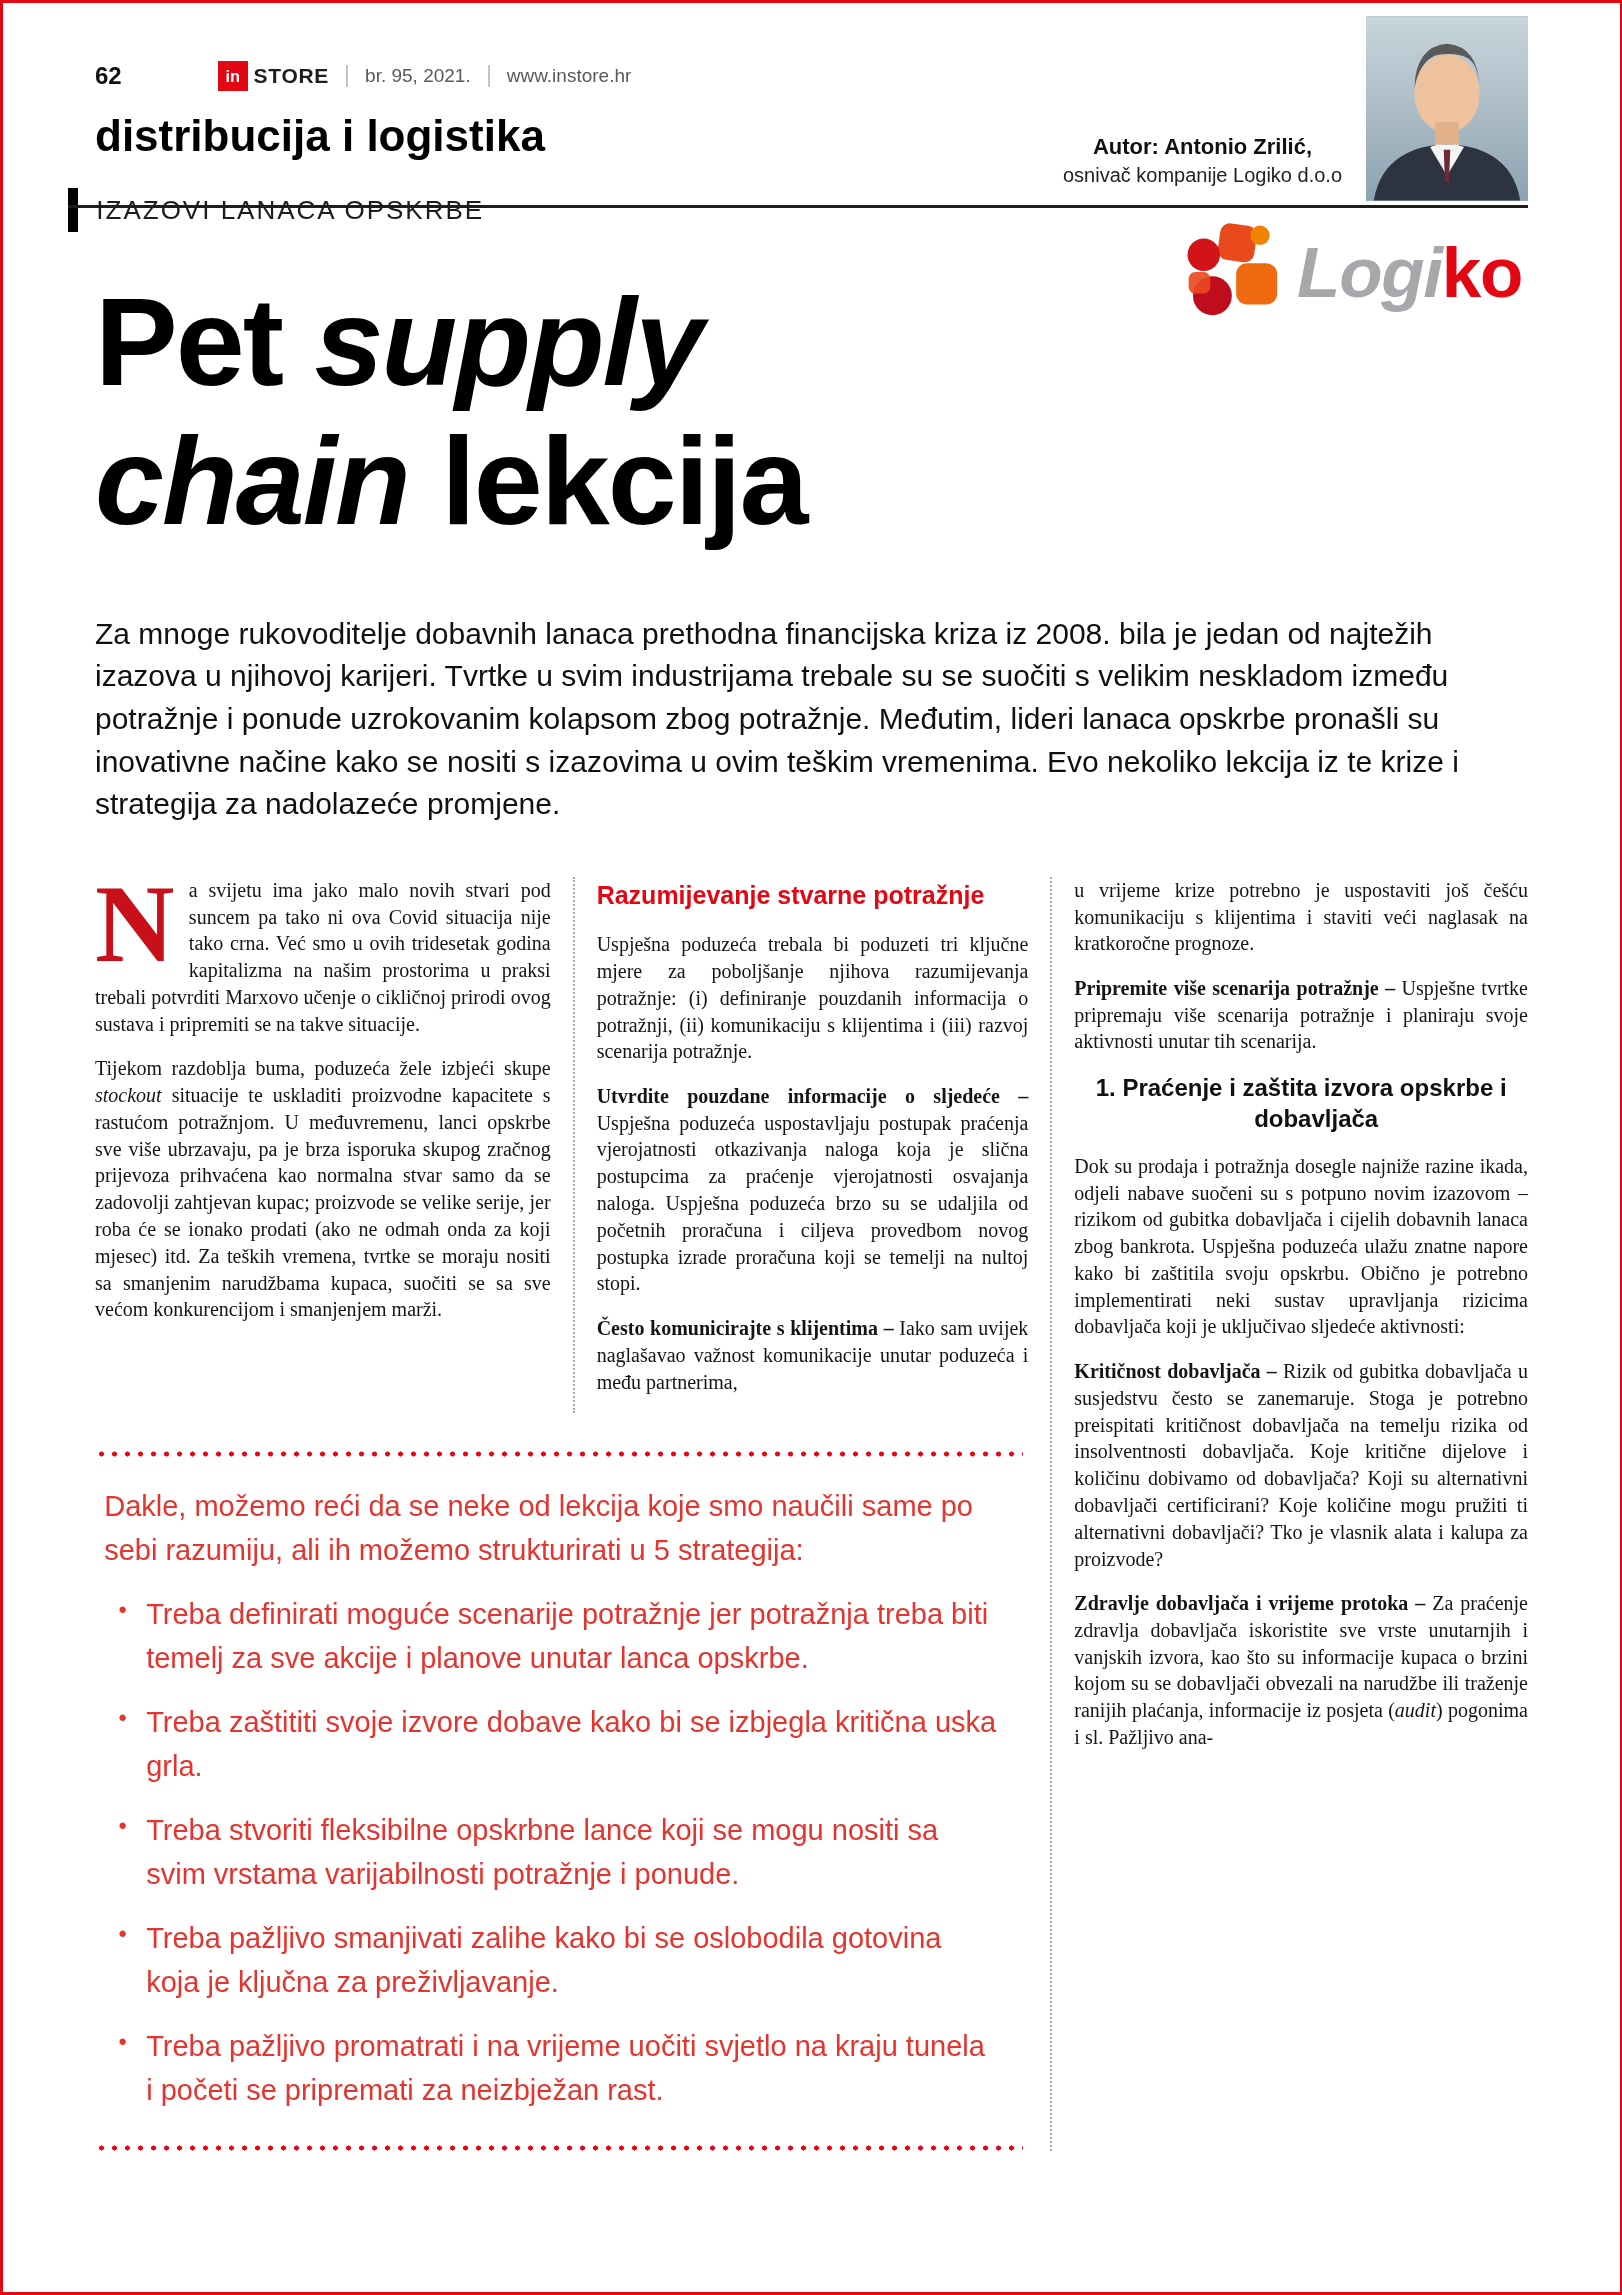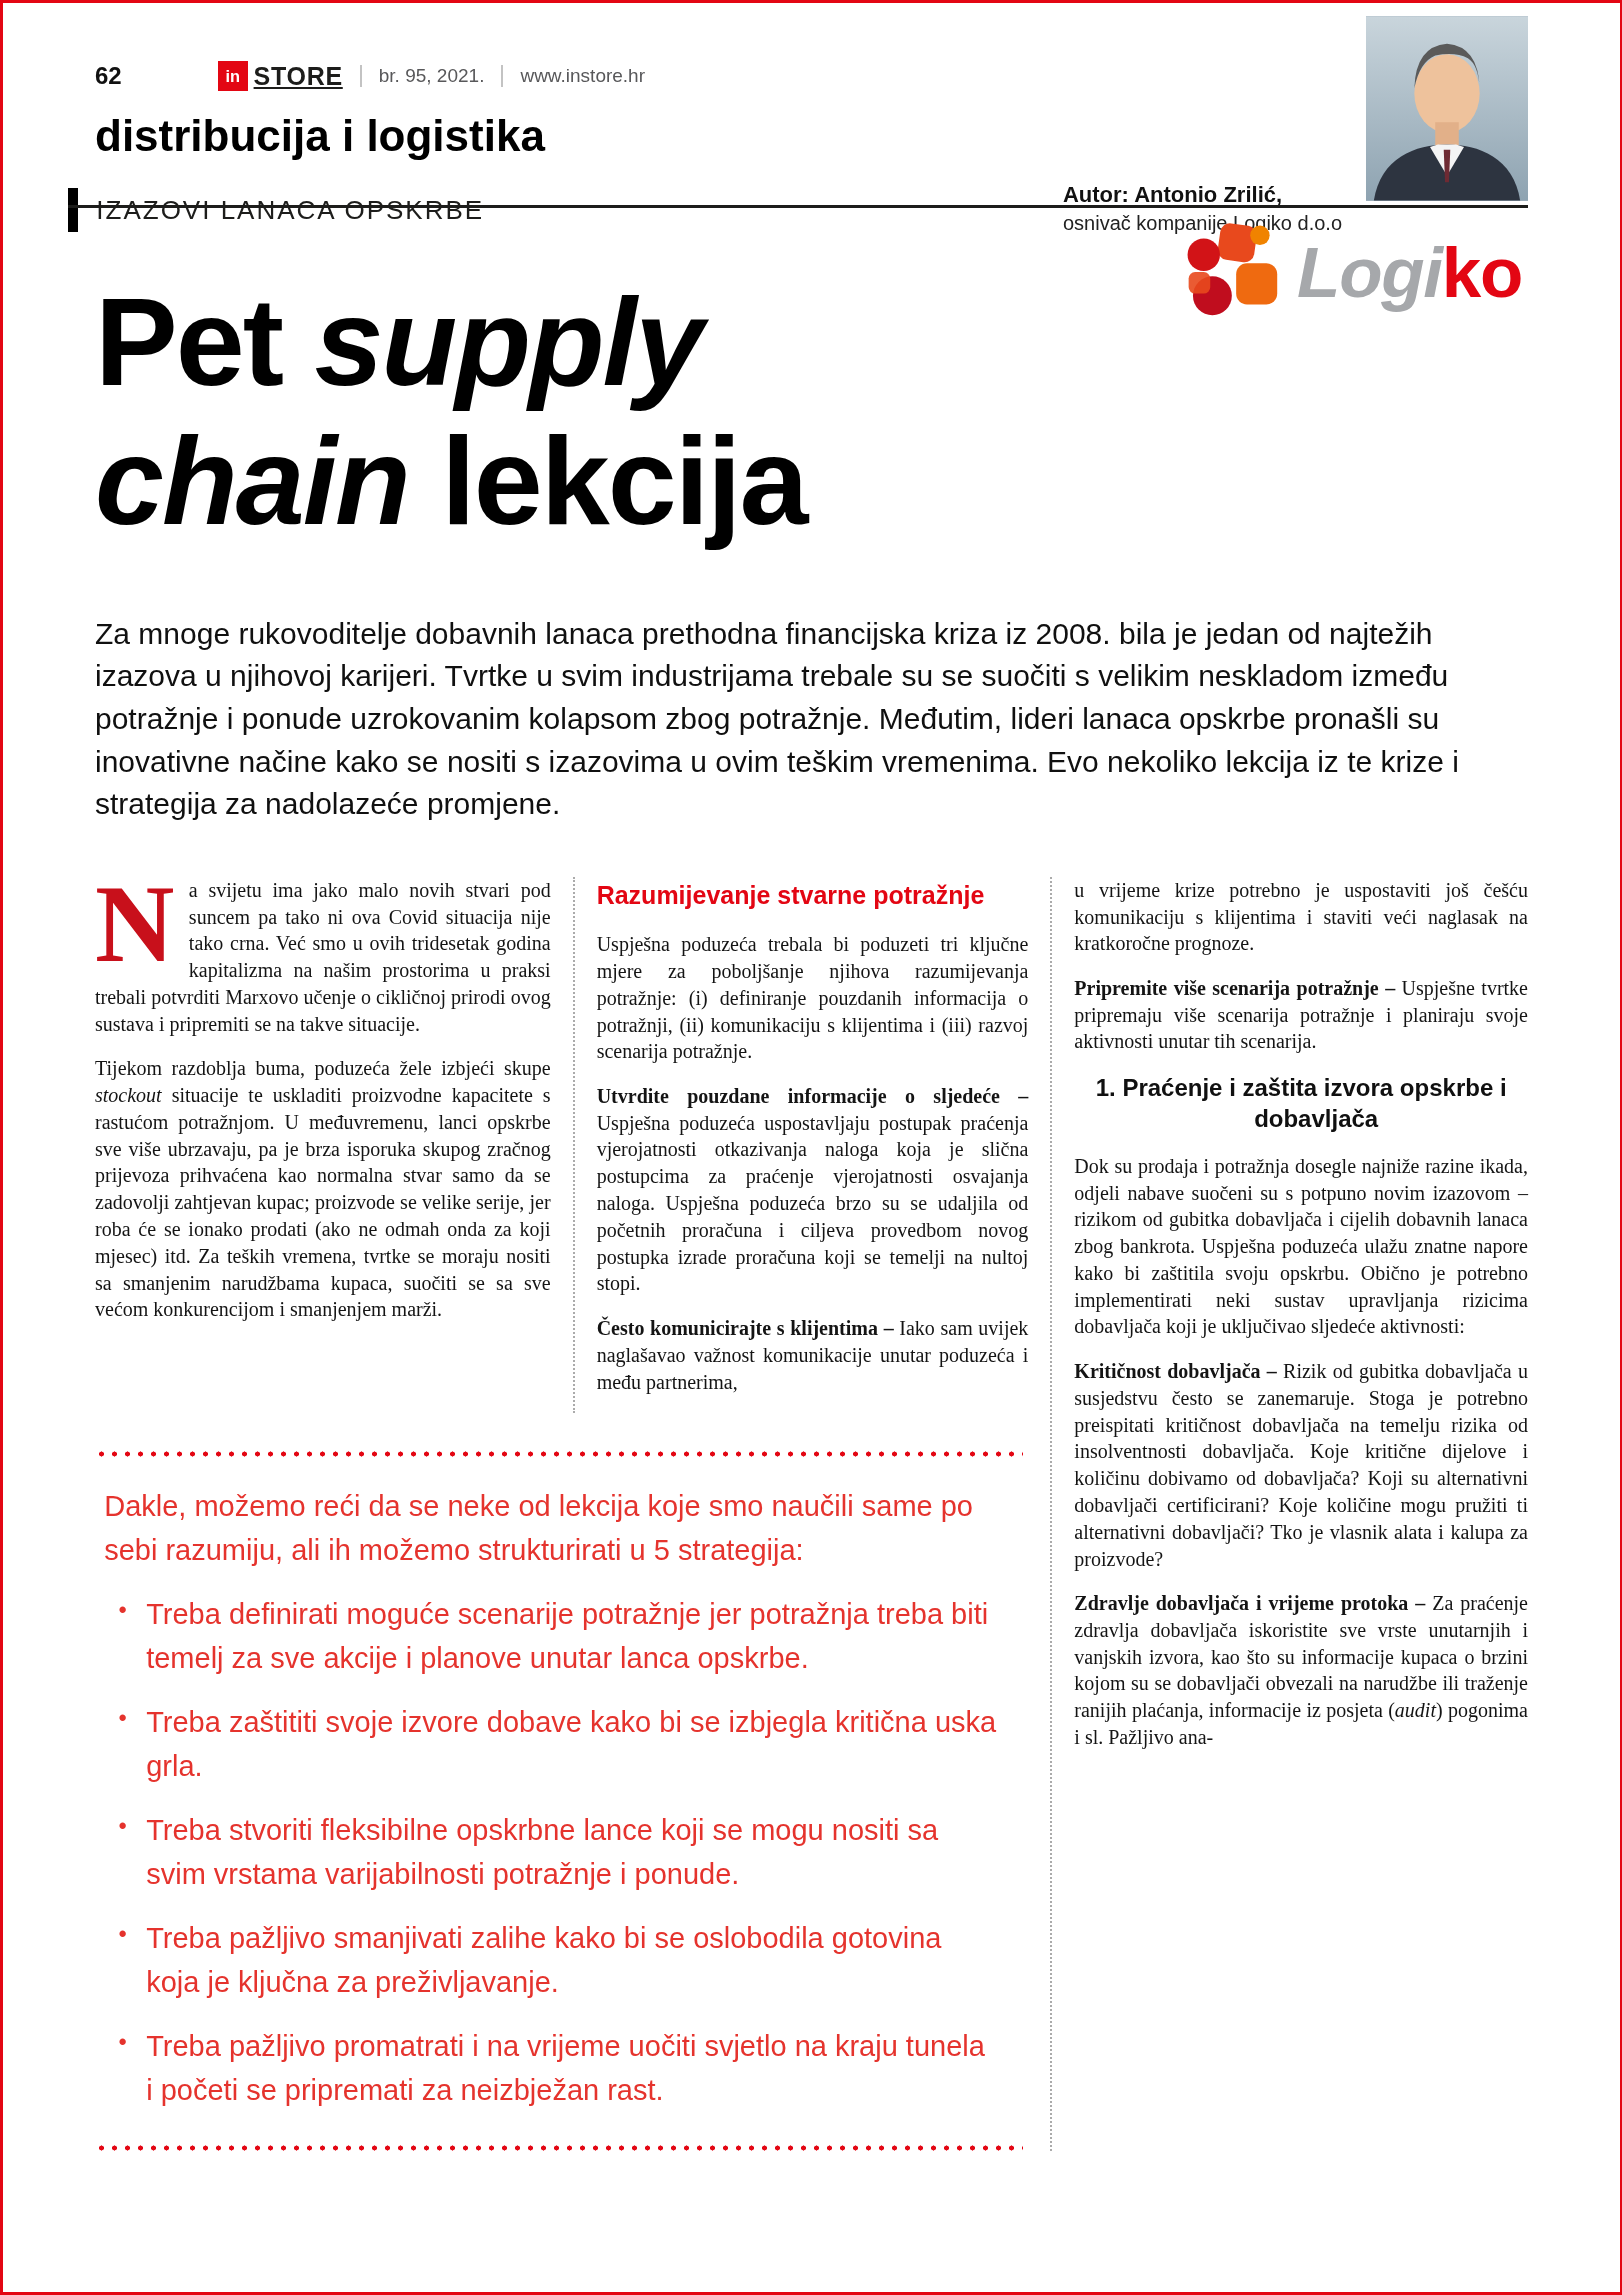--- a/index.html
+++ b/index.html
@@ -22,7 +22,7 @@
   .instore{display:flex;align-items:center;gap:5.9px;margin-left:79px;}
   .instore-mark{width:30px;height:30px;background:#e30613;color:#fff;font-weight:bold;
     font-size:16.4px;display:flex;align-items:center;justify-content:center;border-radius:0;}
-  .instore-name{font-size:25px;font-weight:bold;letter-spacing:0.7px;color:#1d1d1b;text-decoration:underline;}
+  .instore-name{font-size:21px;font-weight:bold;letter-spacing:0.7px;color:#1d1d1b;}
   .sep{width:2px;height:22px;background:#c3c3c3;}
   .meta{font-size:19px;color:#58585a;}
 

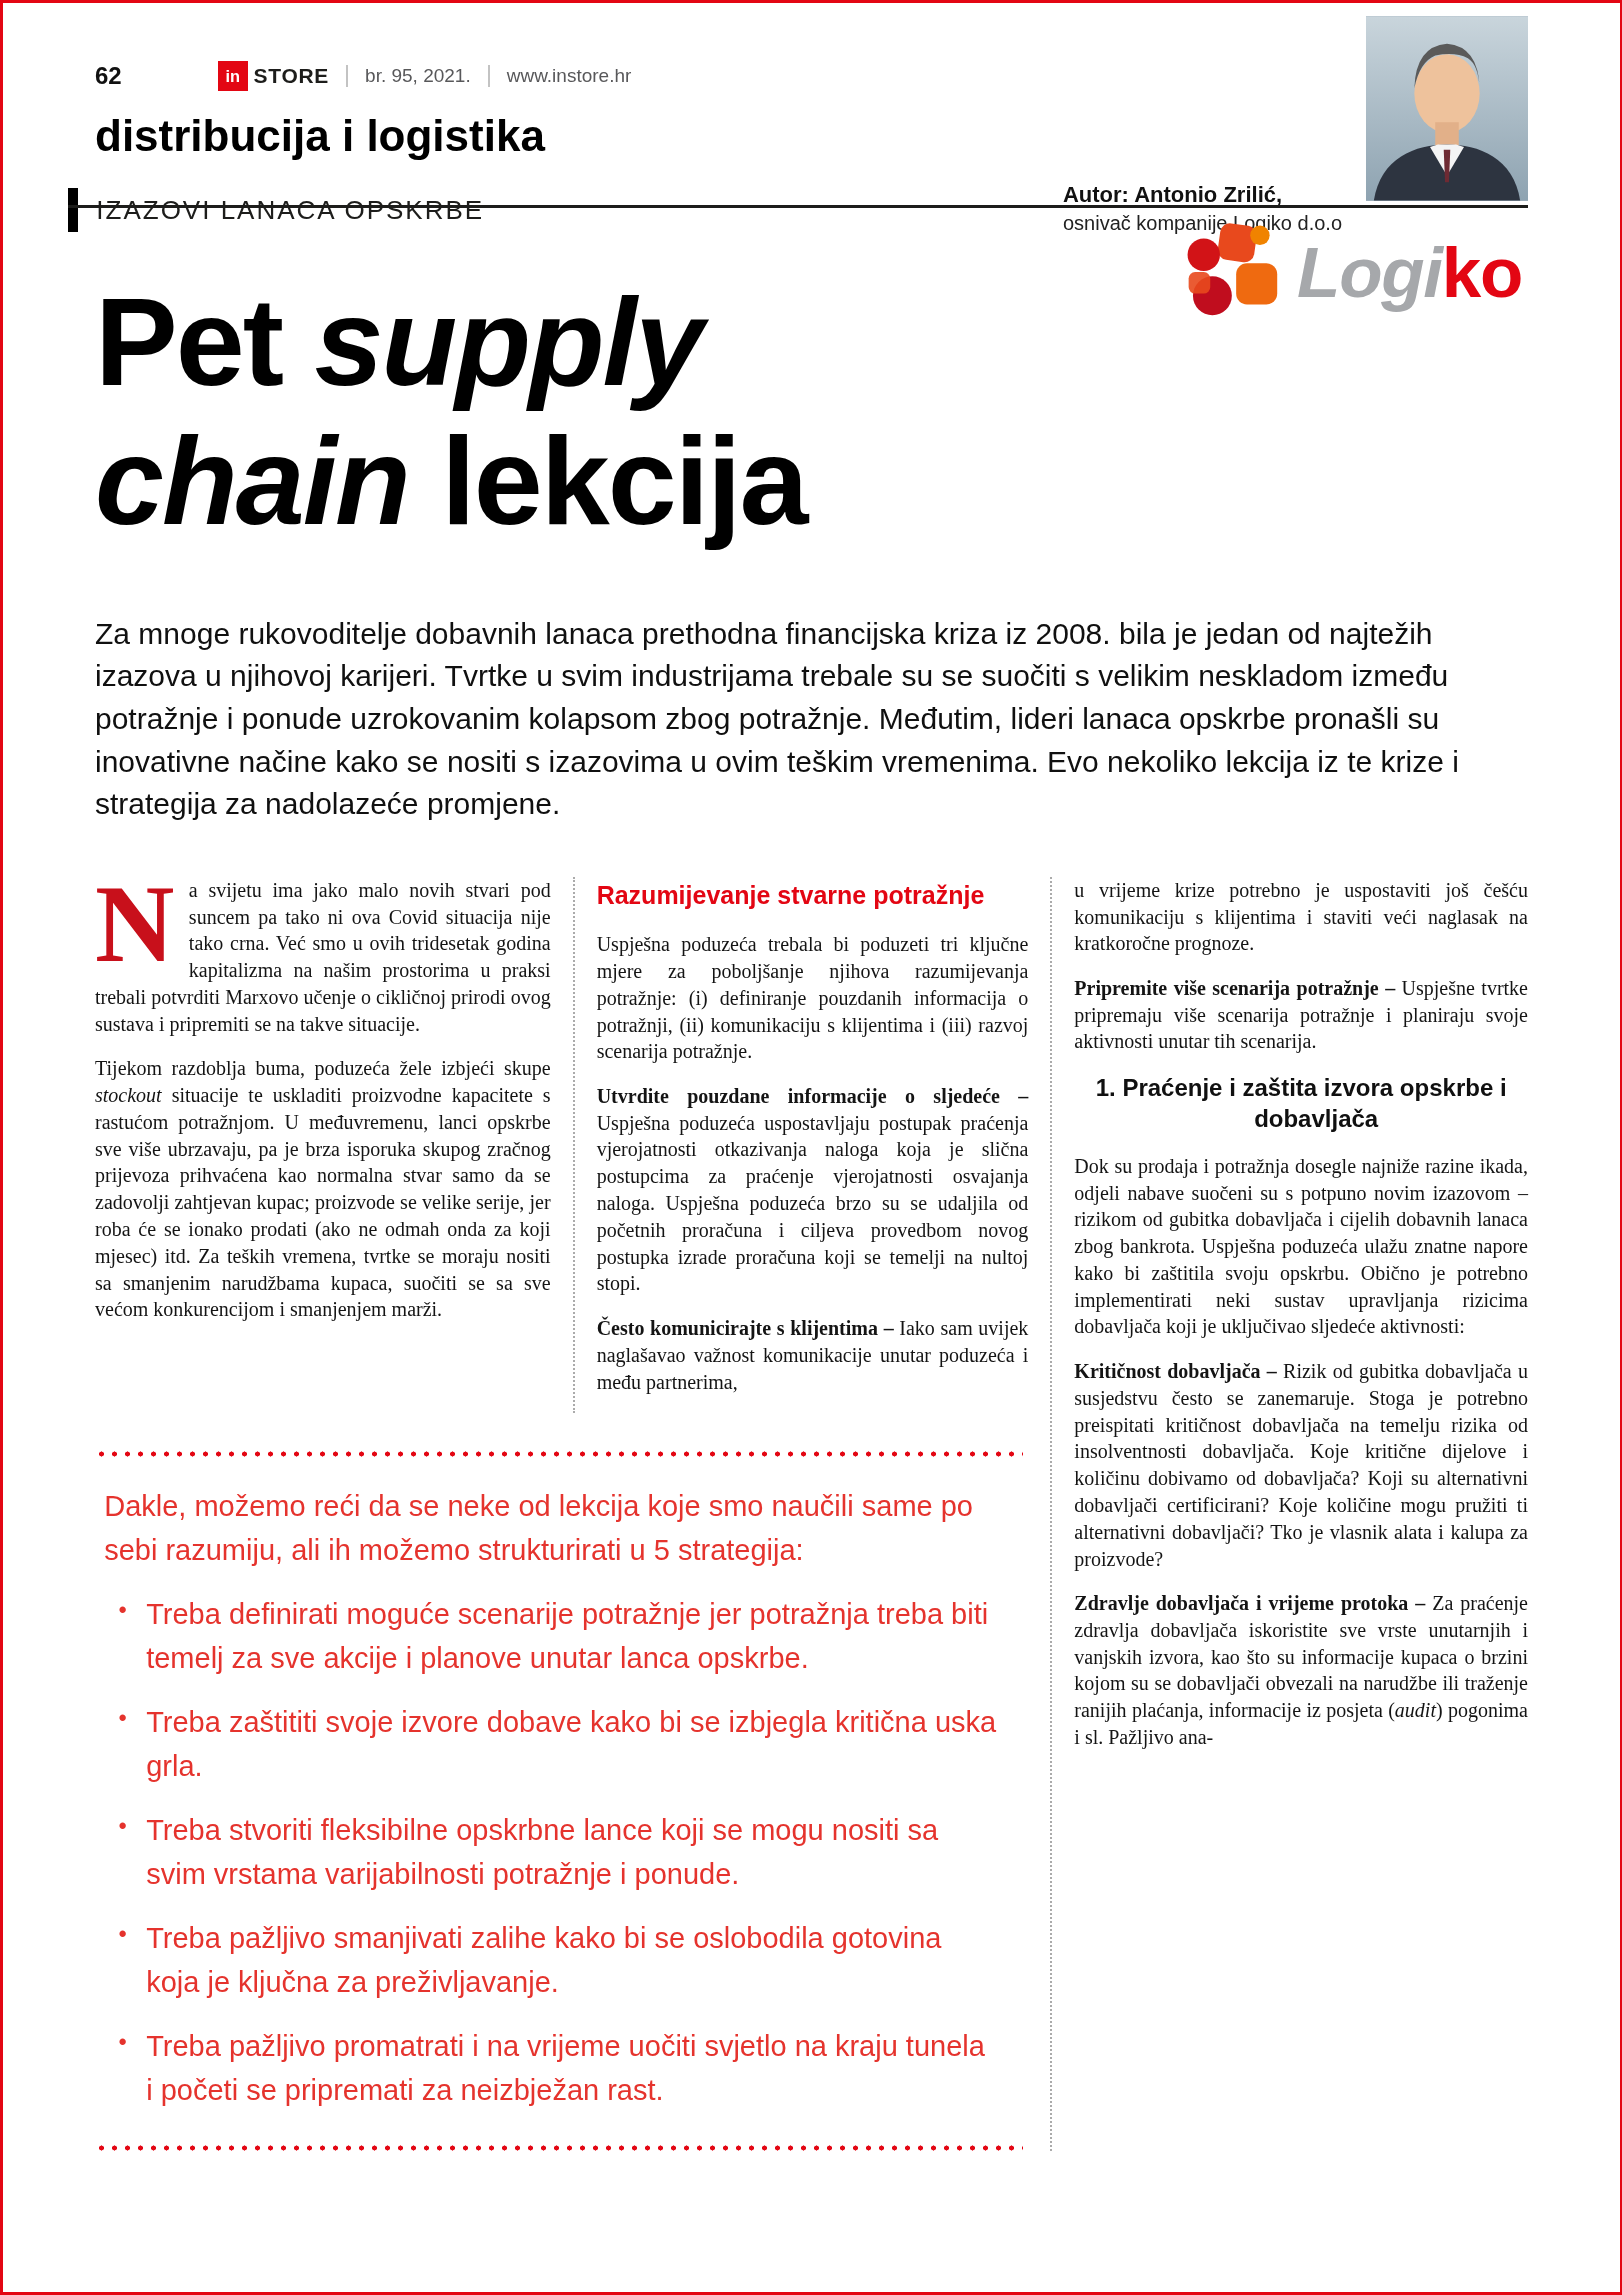--- a/index.html
+++ b/index.html
@@ -30,7 +30,7 @@
 
   .rule{position:absolute;left:65px;right:92px;top:202px;height:3.3px;background:#1d1d1b;}
 
-  .author{position:absolute;top:131px;right:278px;text-align:left;margin-top:48px;}
+  .author{position:absolute;top:131px;right:278px;text-align:center;}
   .author-name{font-size:22px;font-weight:bold;color:#111;}
   .author-role{font-size:20px;margin-top:3.9px;color:#222;}
 

